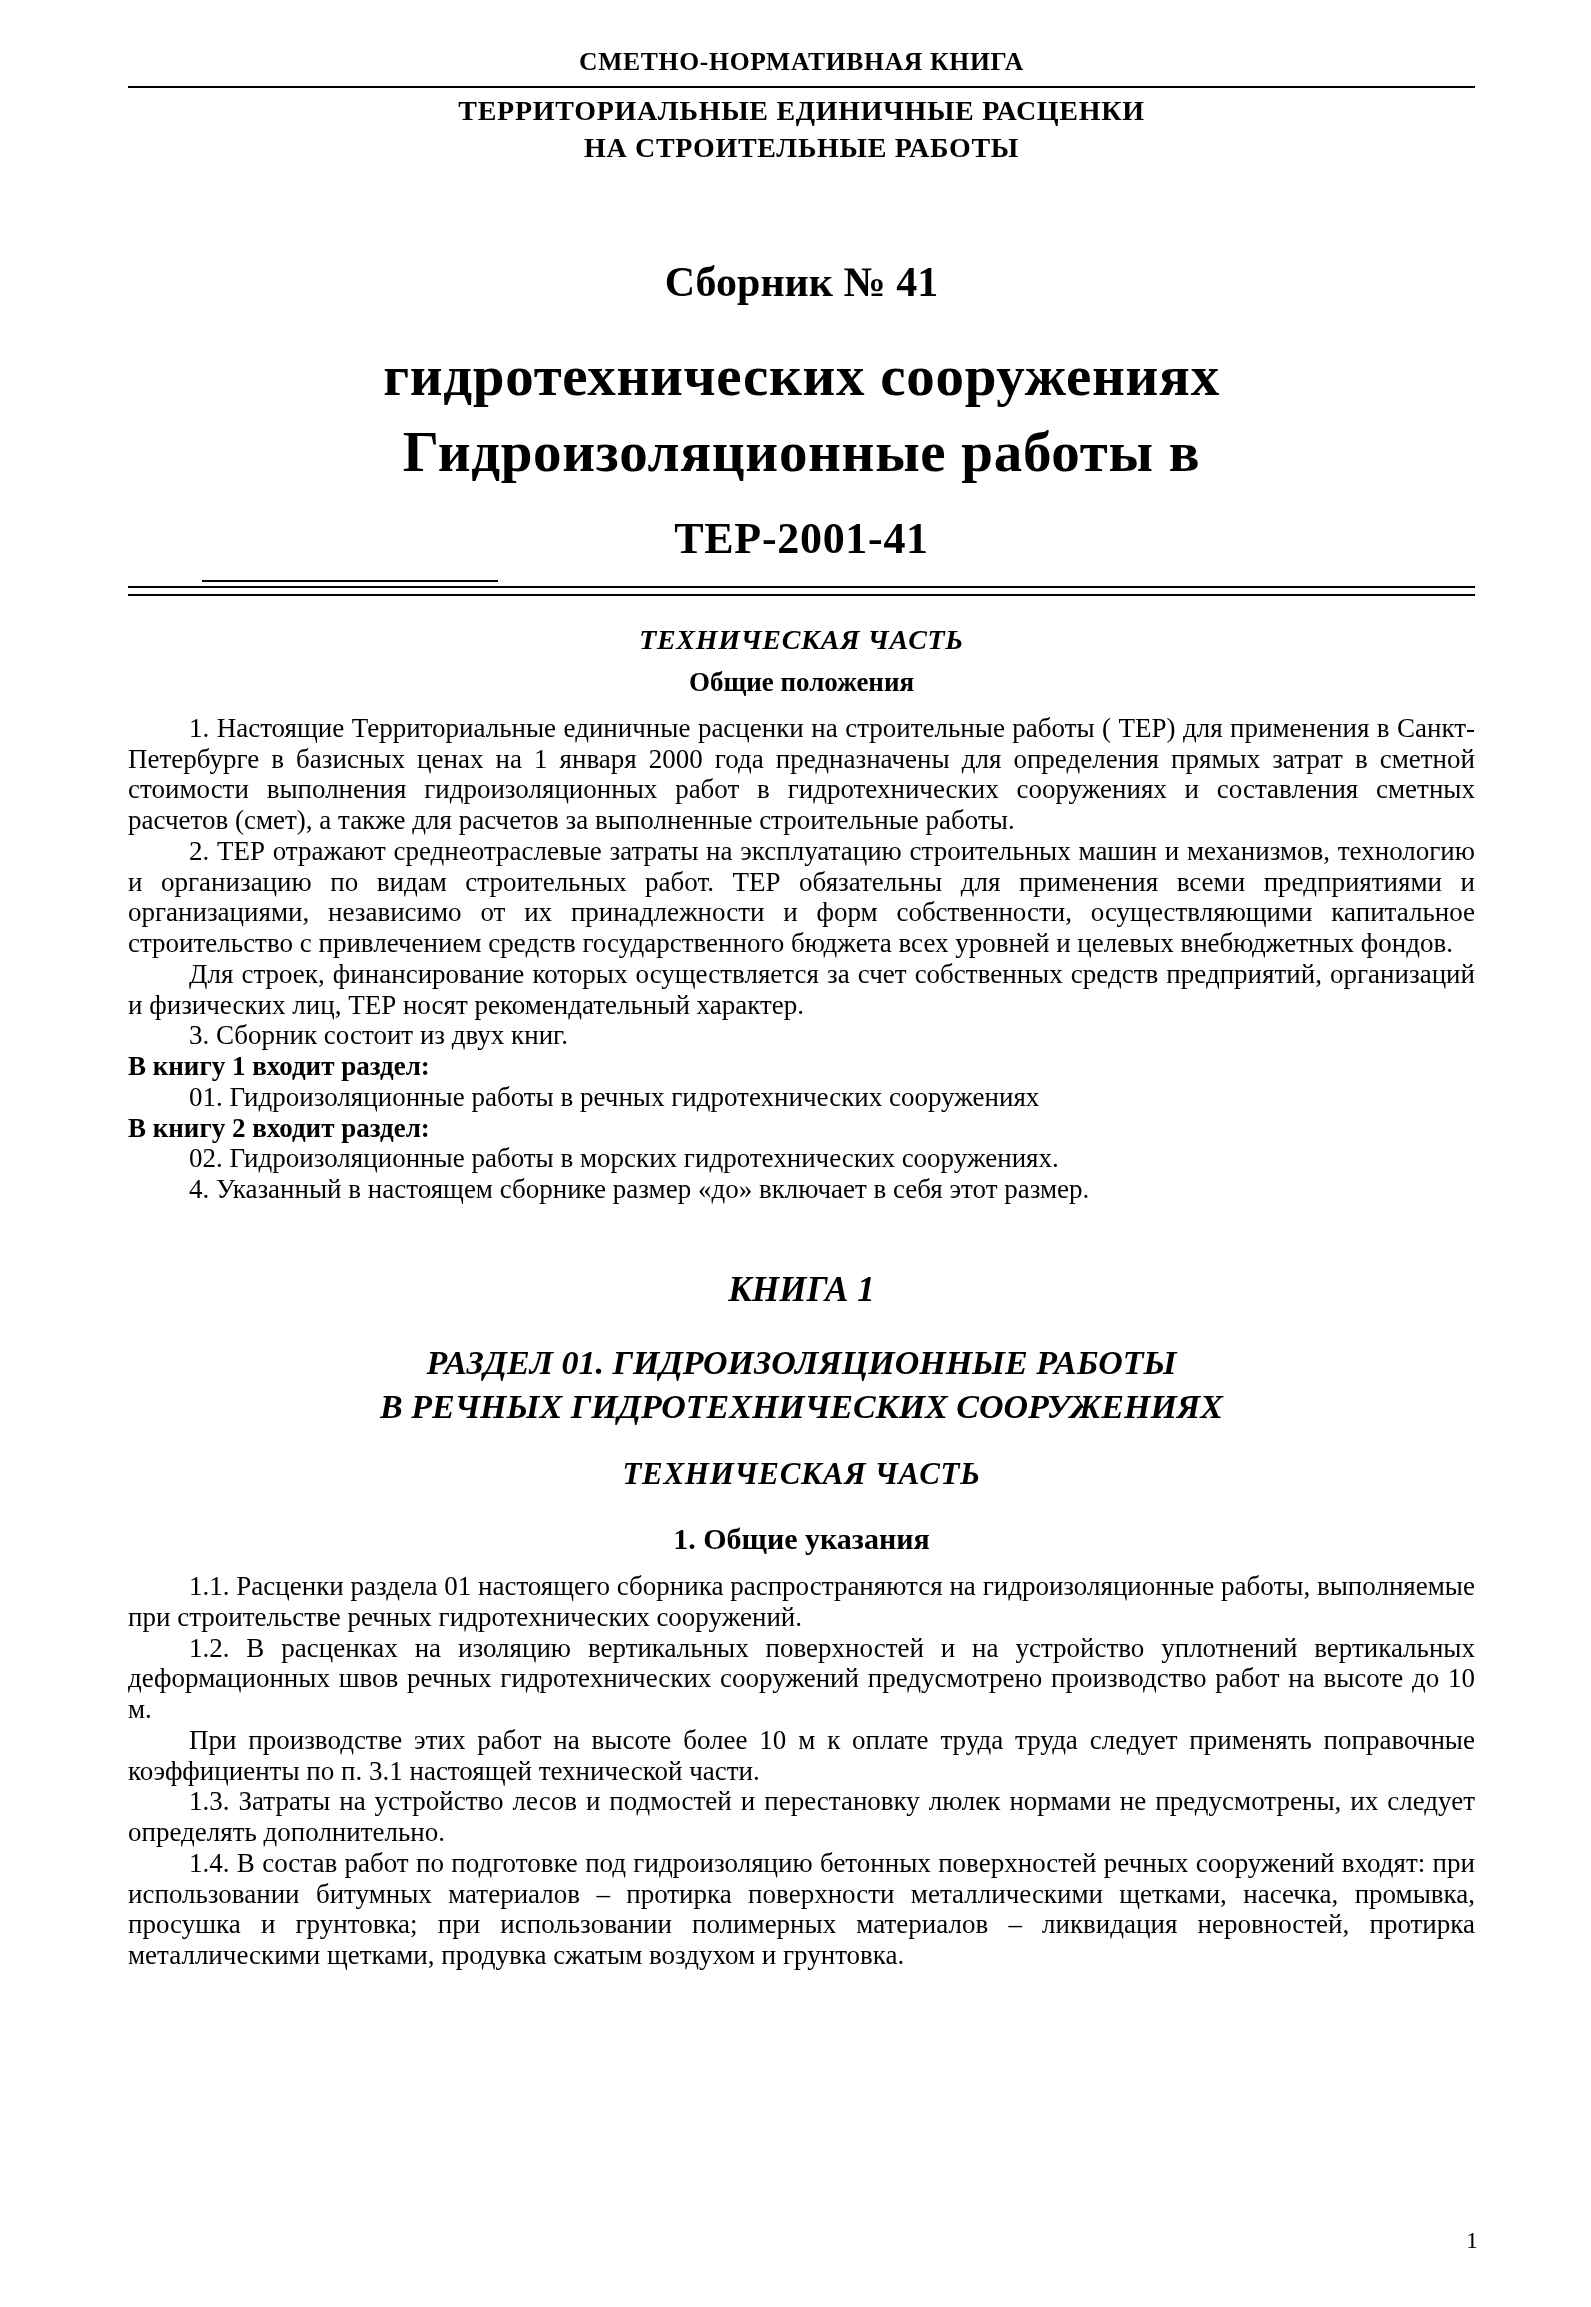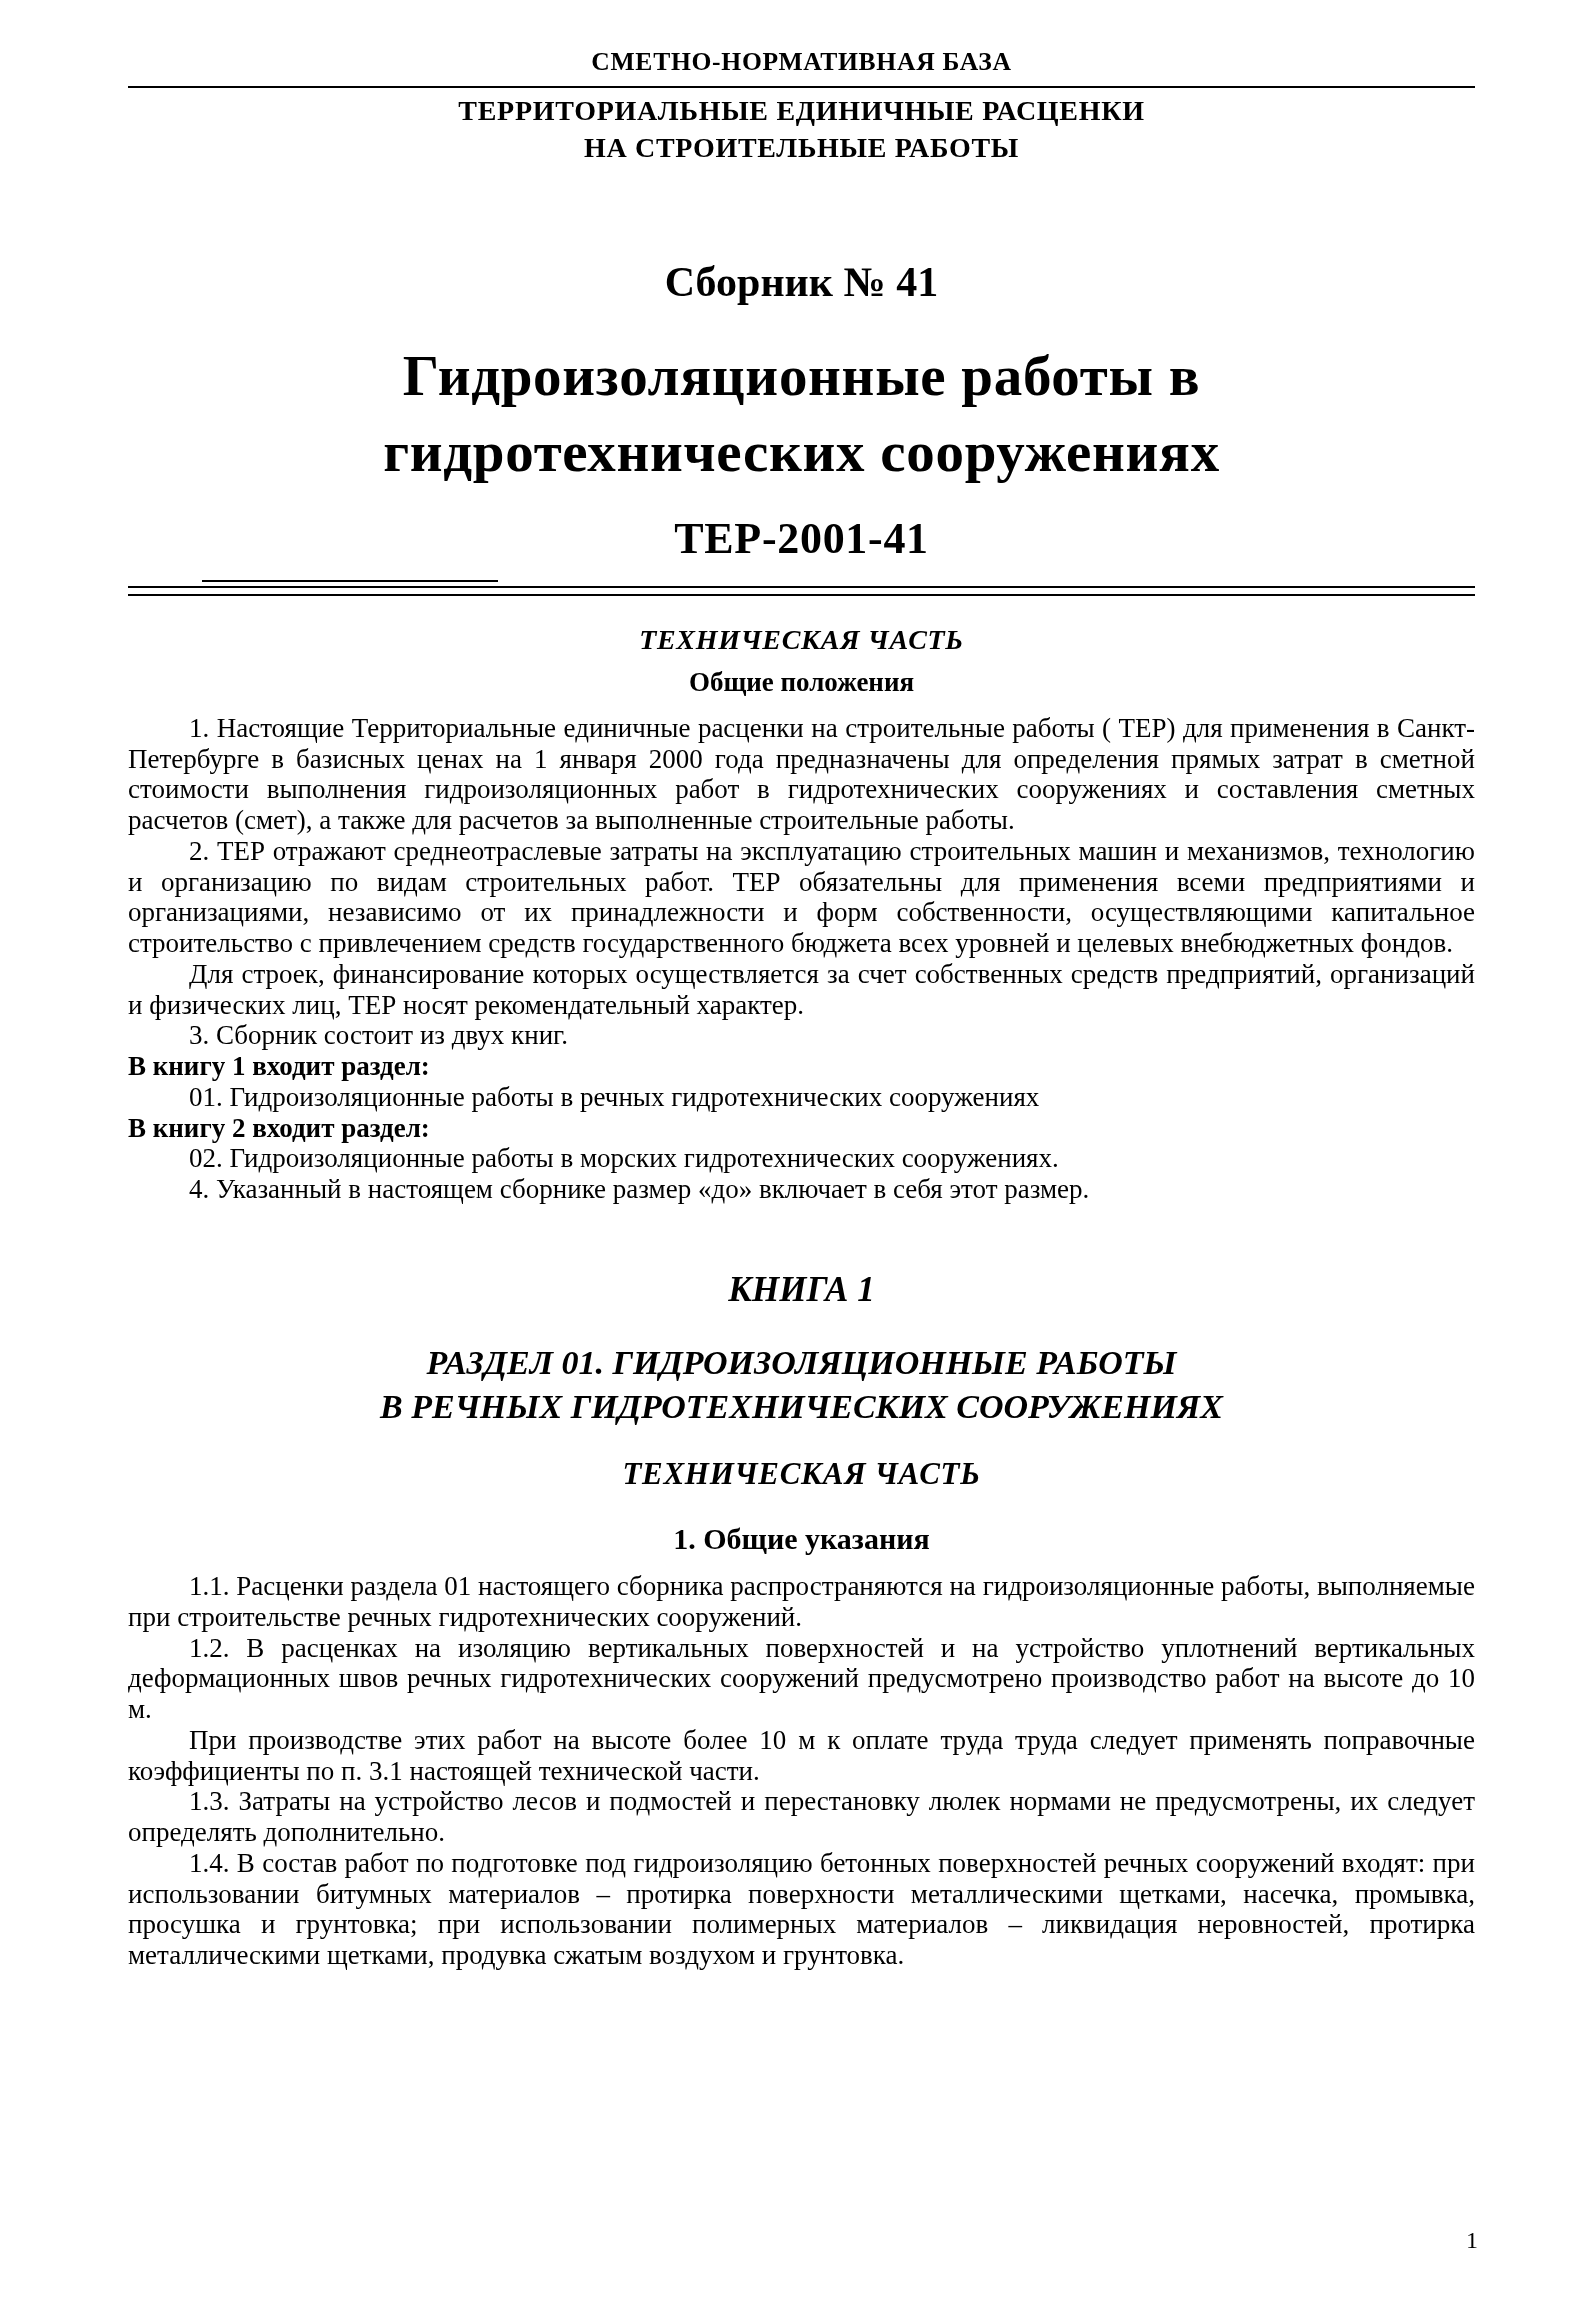--- a/index.html
+++ b/index.html
@@ -152,7 +152,7 @@
 
 <div class="page">
 
-  <div class="hdr-line1">СМЕТНО-НОРМАТИВНАЯ БАЗА</div>
+  <div class="hdr-line1">СМЕТНО-НОРМАТИВНАЯ КНИГА</div>
 
   <hr class="rule-single">
 

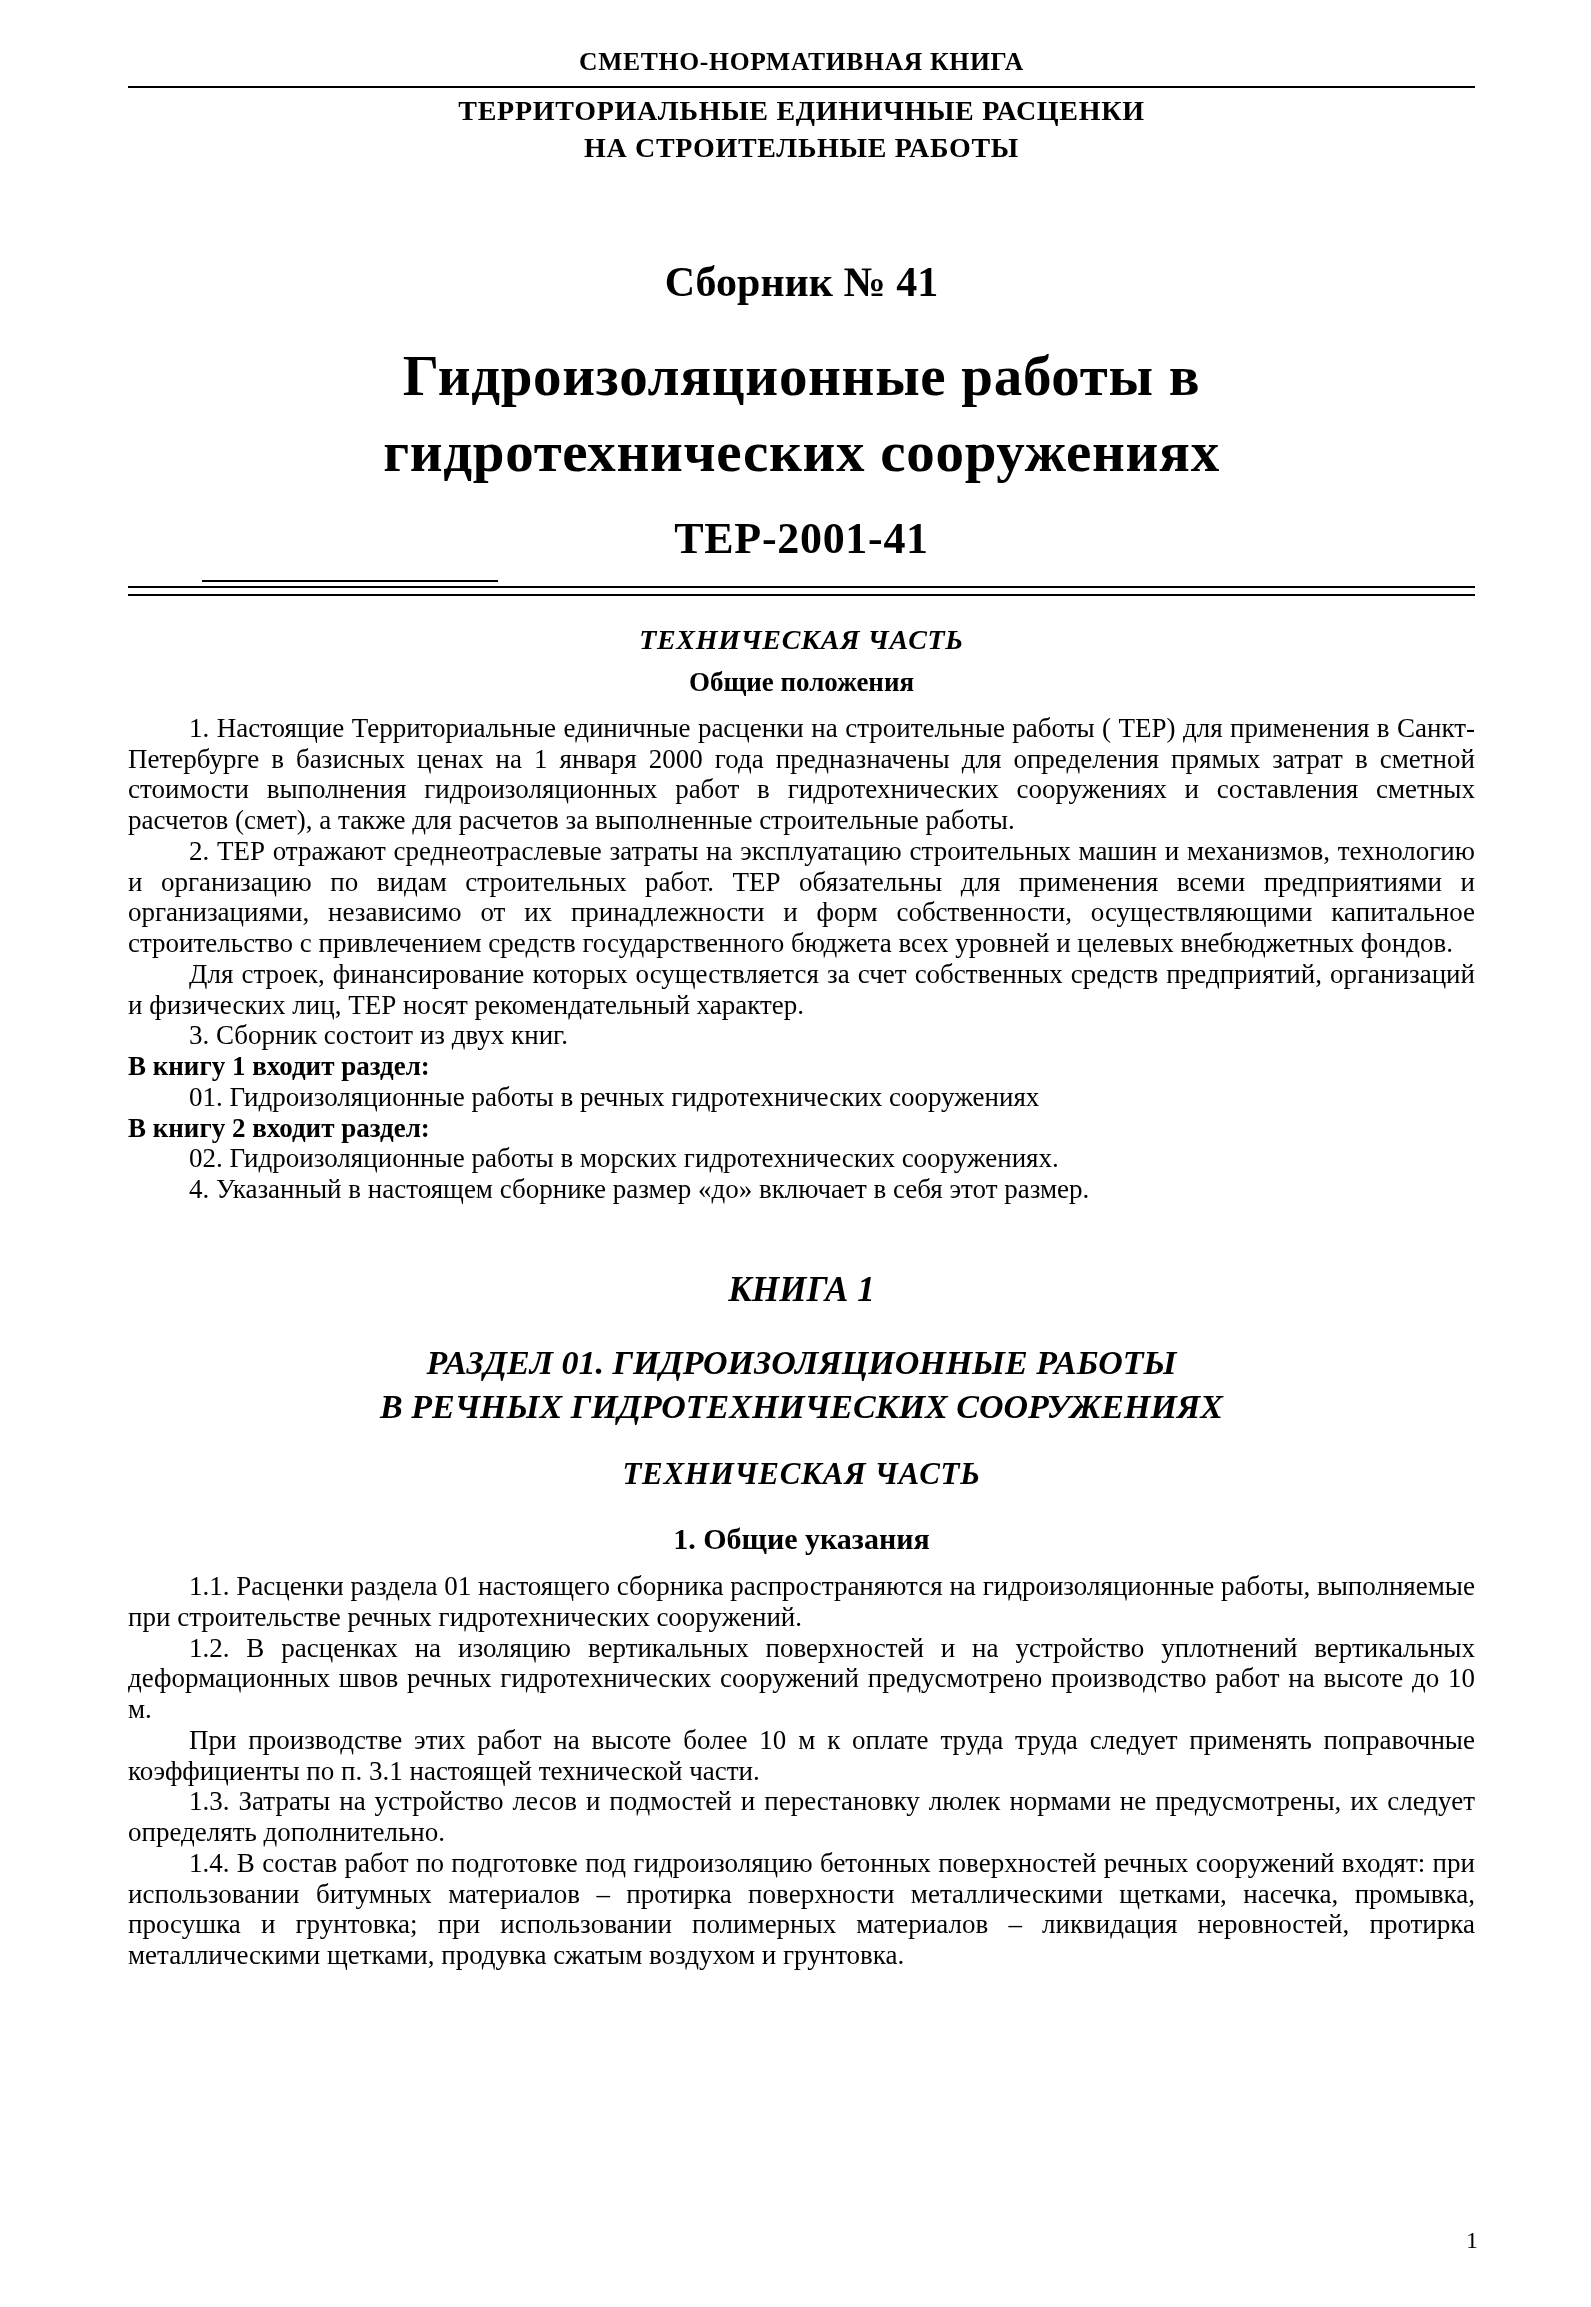--- a/index.html
+++ b/index.html
@@ -162,8 +162,8 @@
   <div class="collection-title">Сборник № 41</div>
 
   <div class="main-title">
+    <div>гидротехнических сооружениях</div>
     <div>Гидроизоляционные работы в</div>
-    <div>гидротехнических сооружениях</div>
   </div>
 
   <div class="doc-code">ТЕР-2001-41</div>

